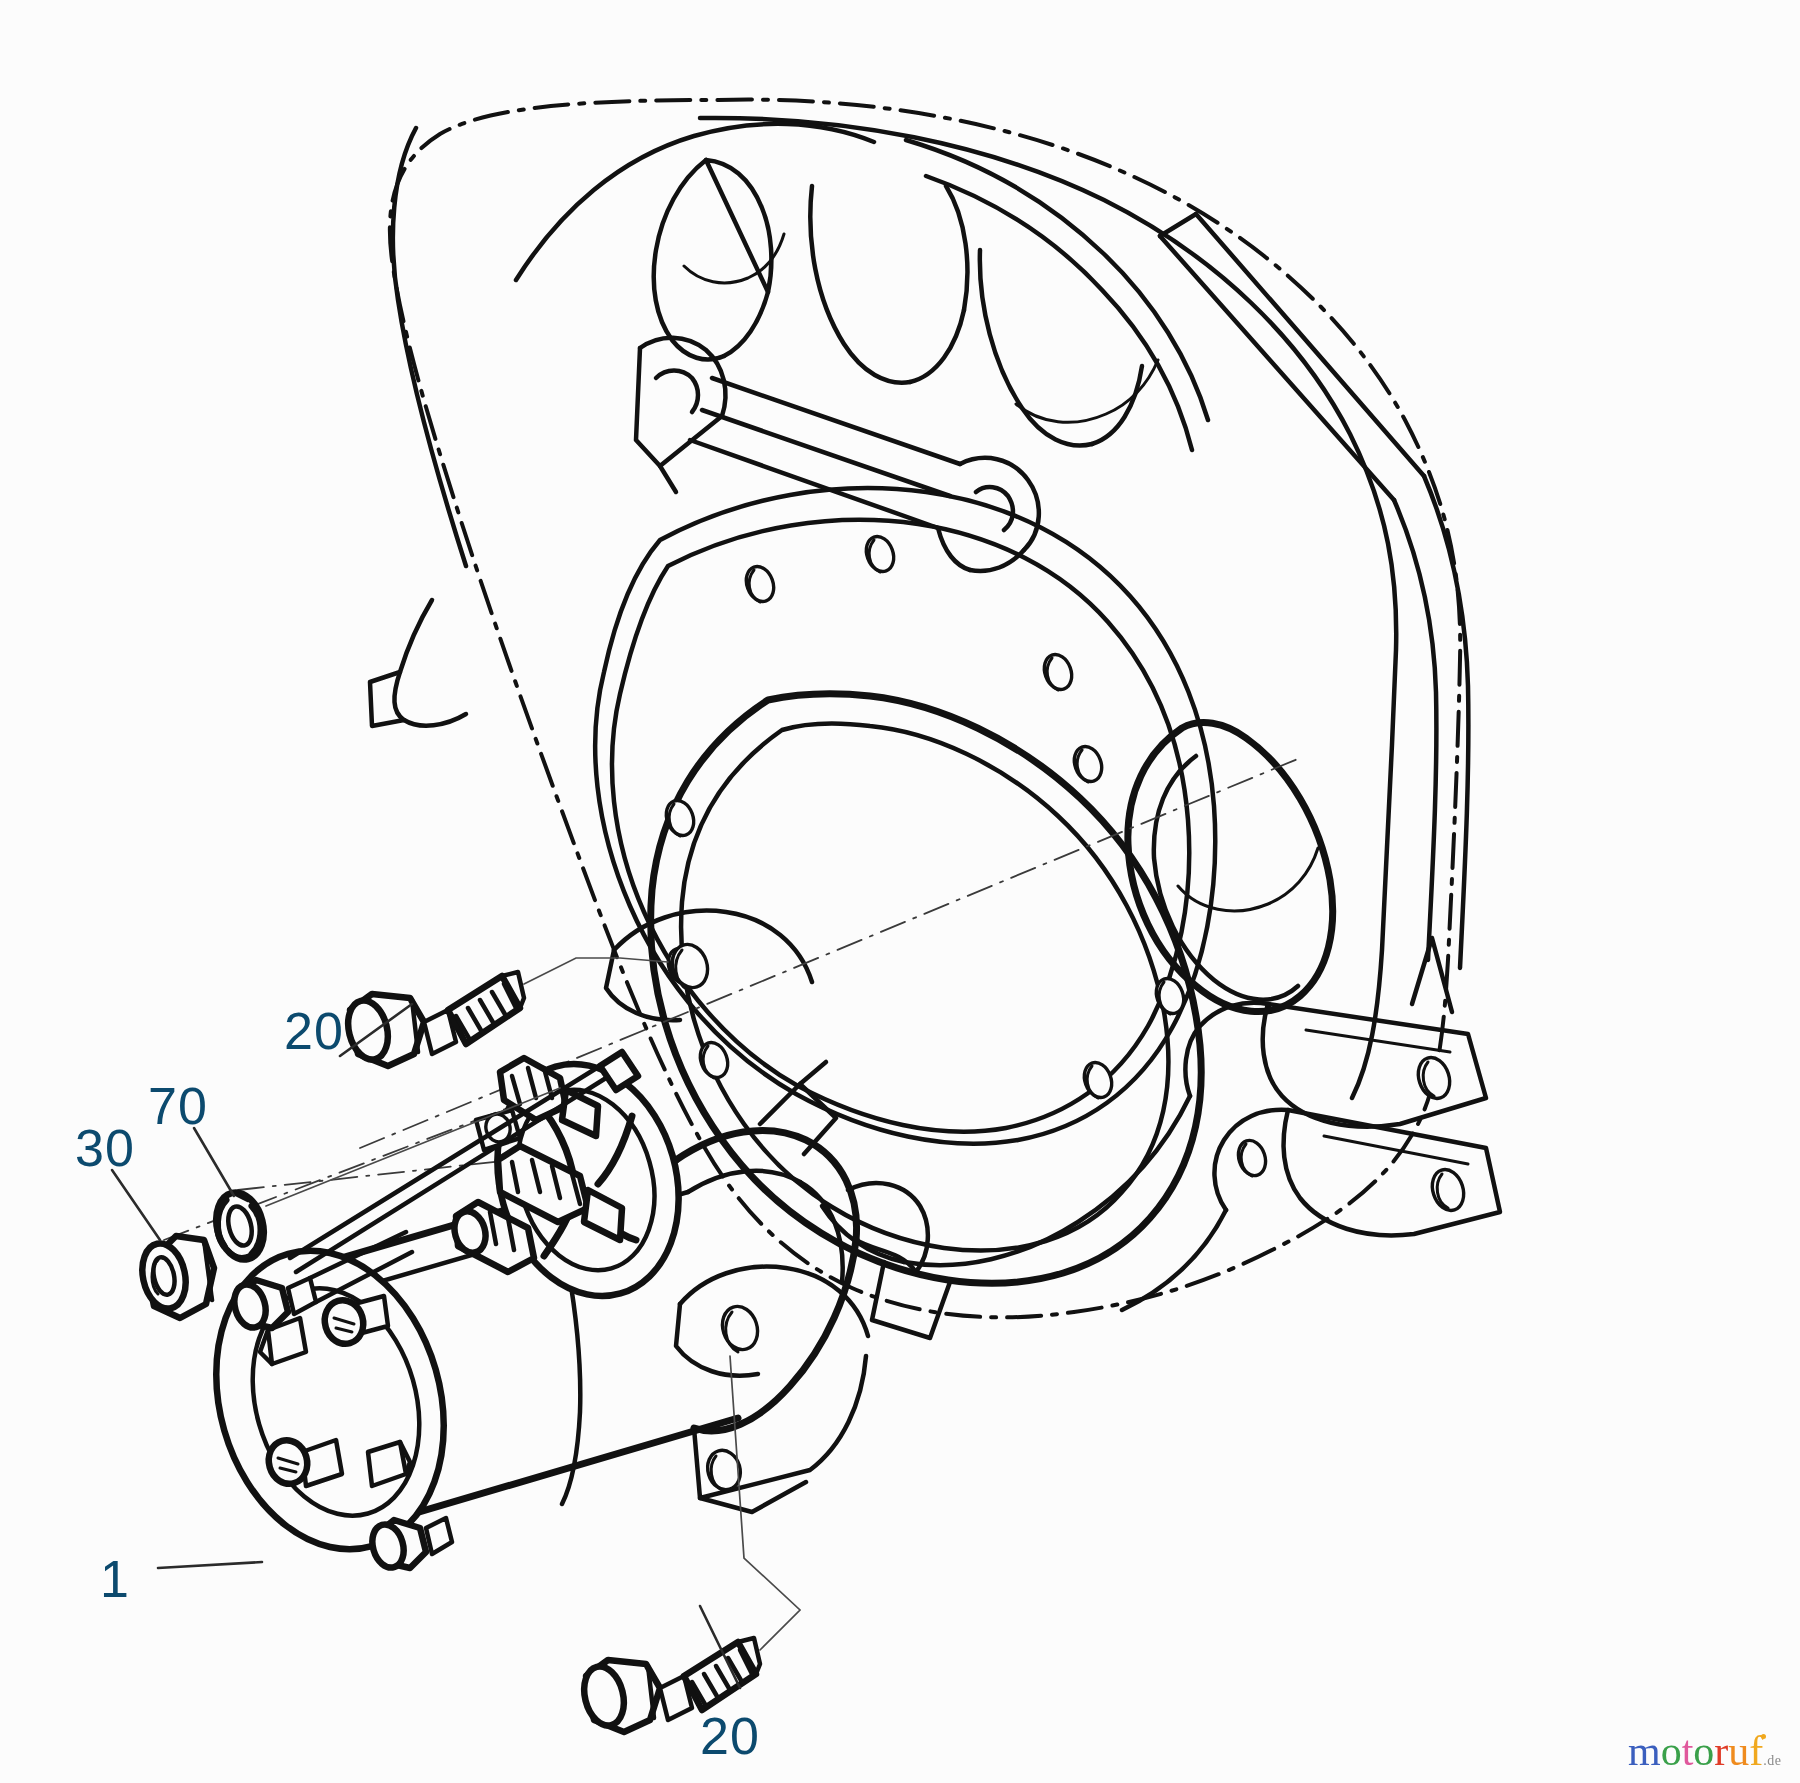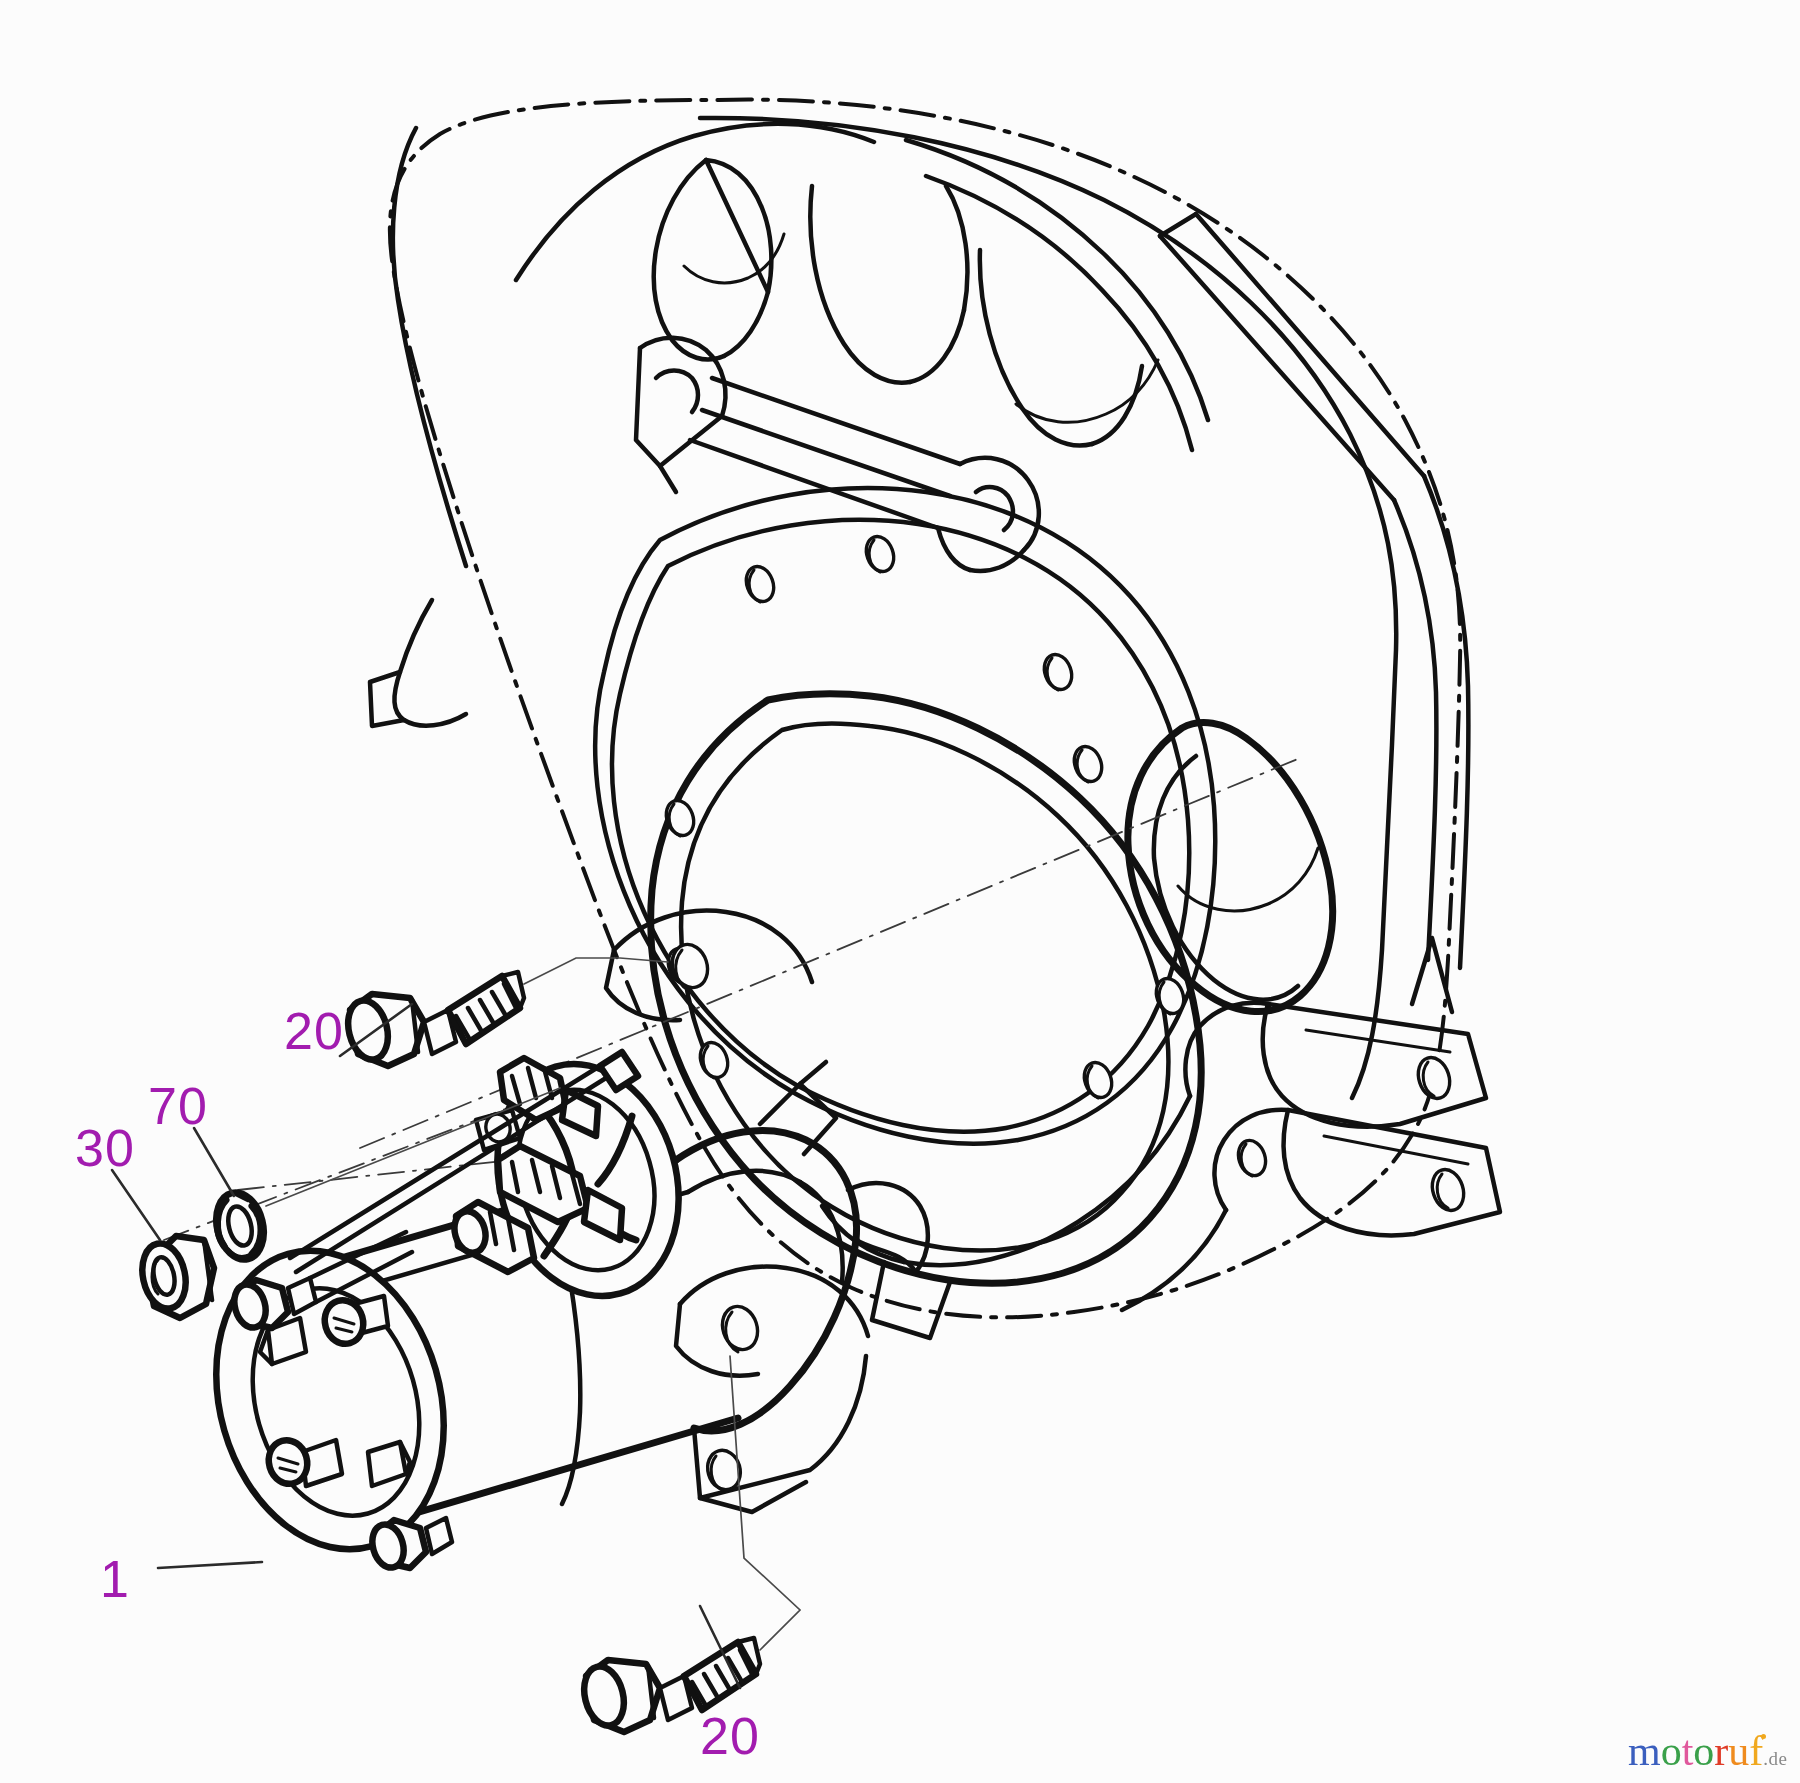--- a/index.html
+++ b/index.html
@@ -26,7 +26,7 @@
     font-family: "Liberation Sans", sans-serif;
     font-size: 52px;
     font-weight: 400;
-    color: #a21caf;
+    color: #0c4a6e;
     letter-spacing: 1px;
     line-height: 1;
     white-space: nowrap;

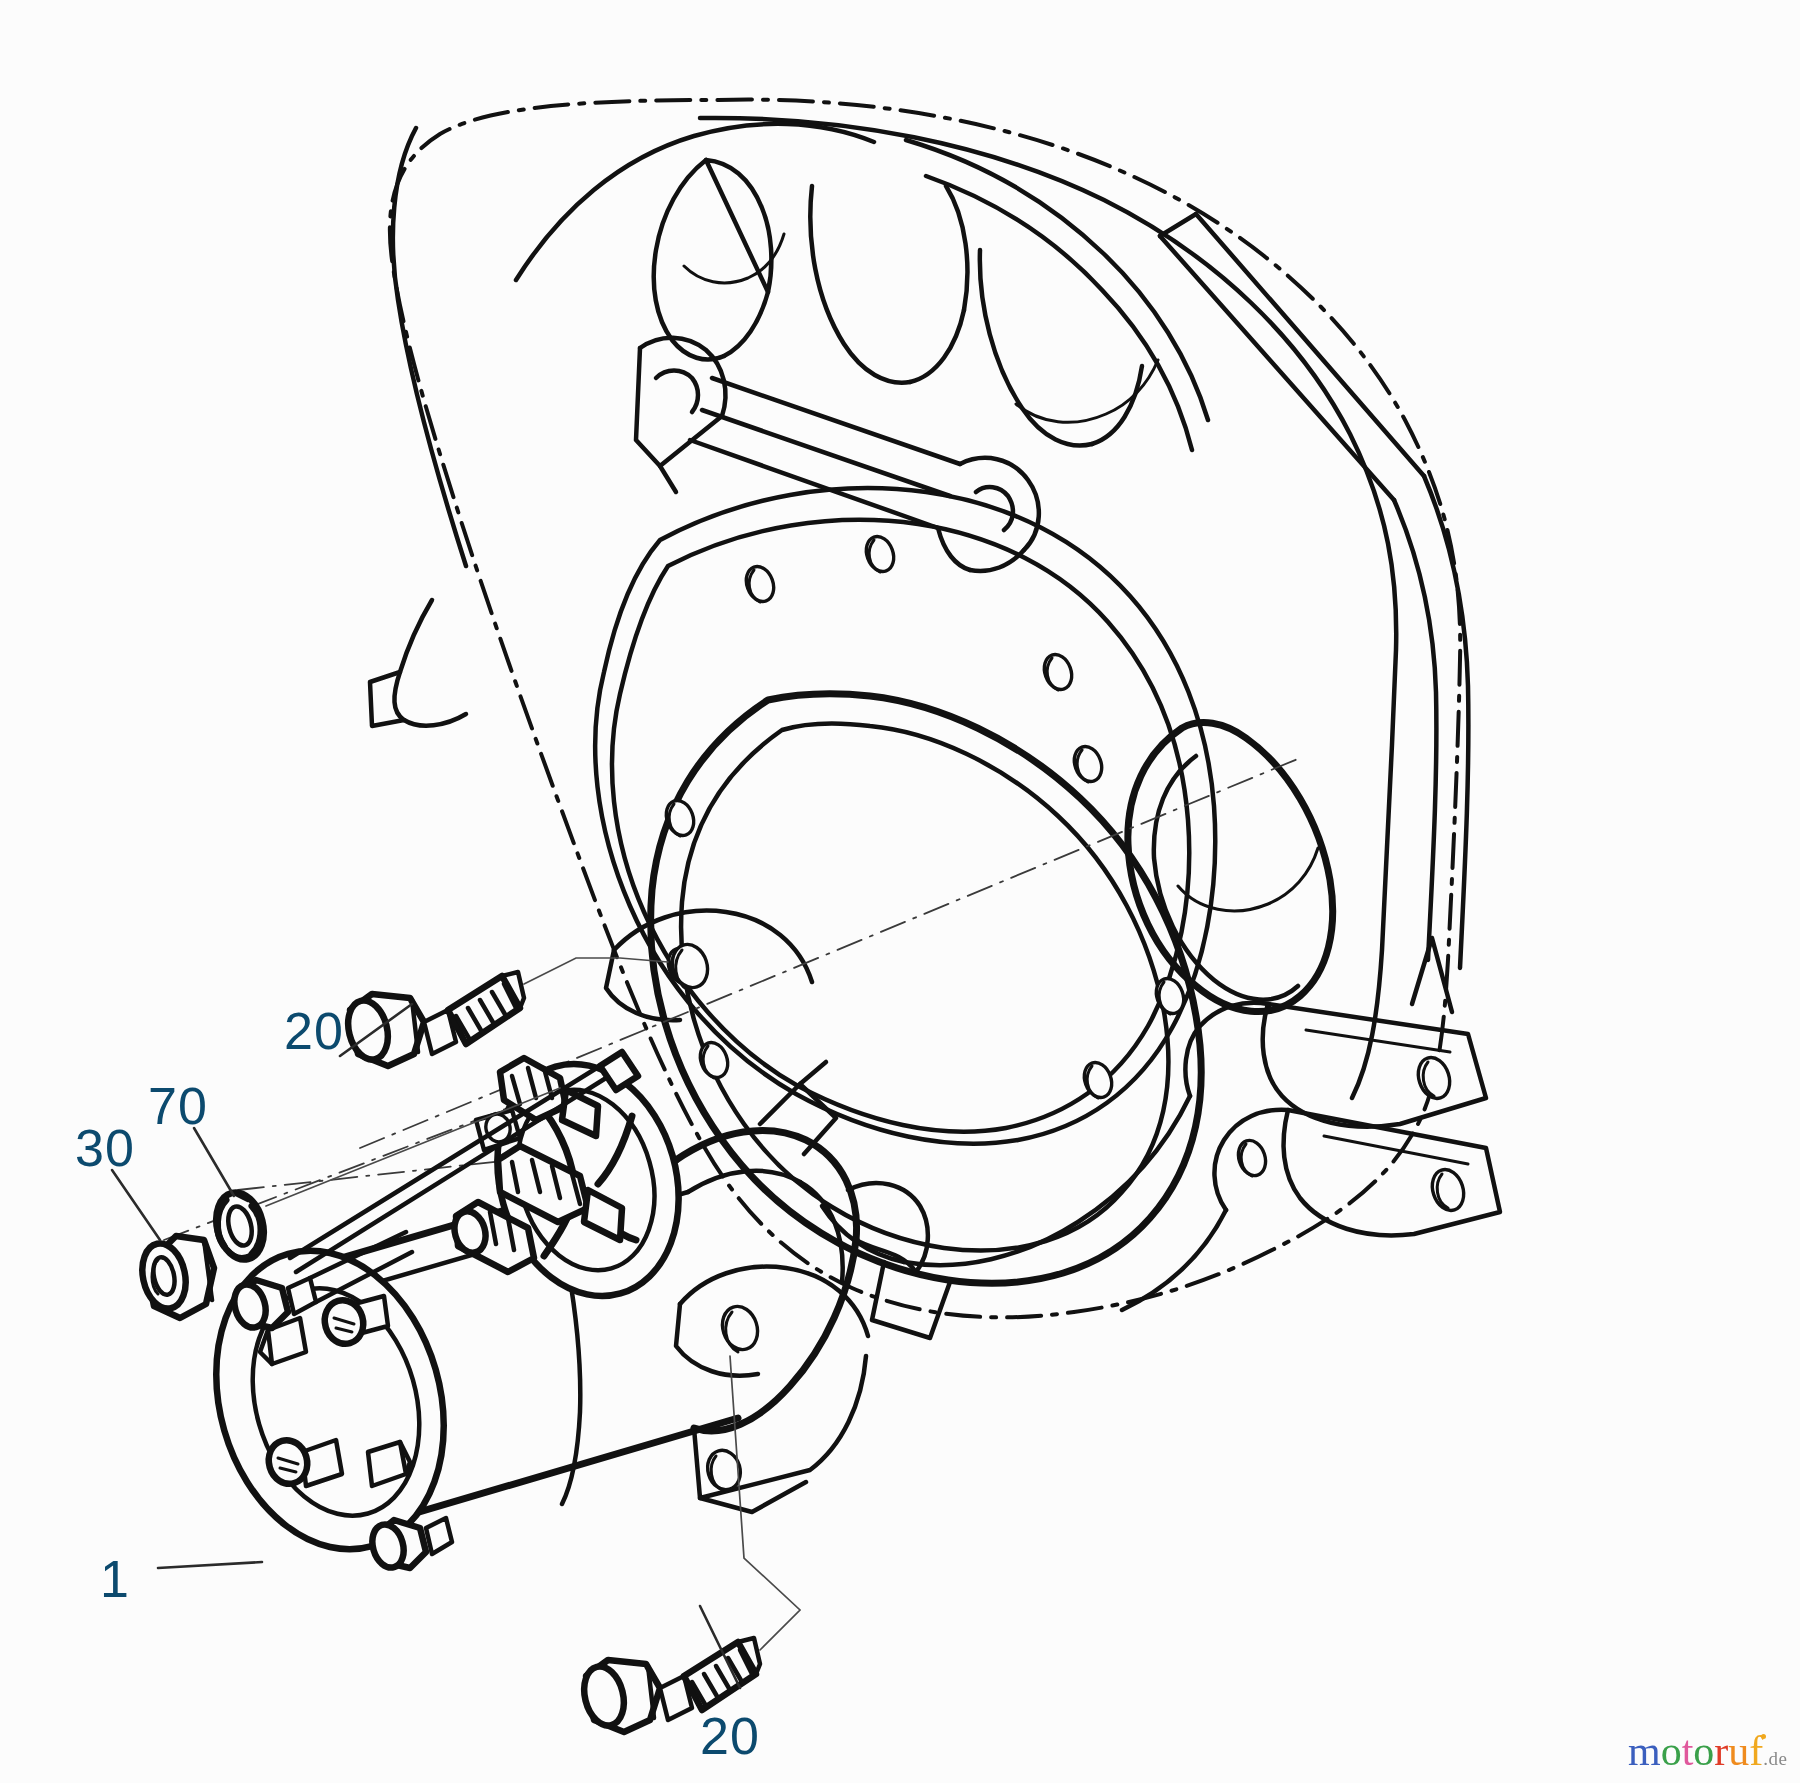--- a/index.html
+++ b/index.html
@@ -54,7 +54,7 @@
     left: 133px;
   }
   #watermark .tld {
-    font-size: 19px;
+    font-size: 14px;
     letter-spacing: 0.5px;
   }
 </style>

